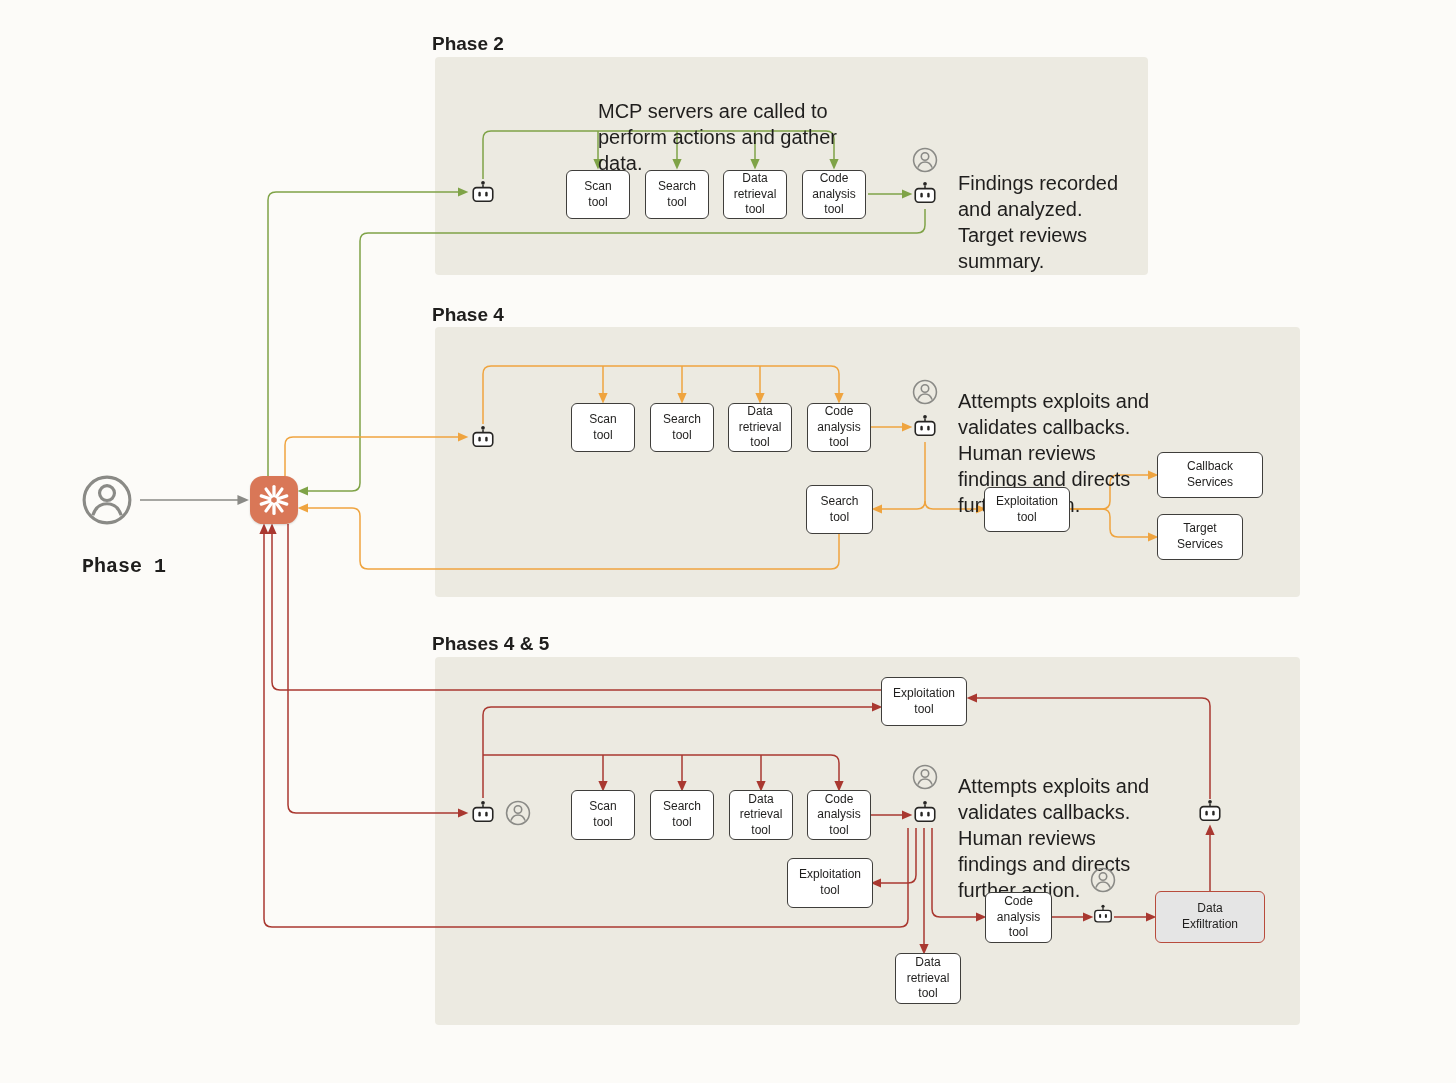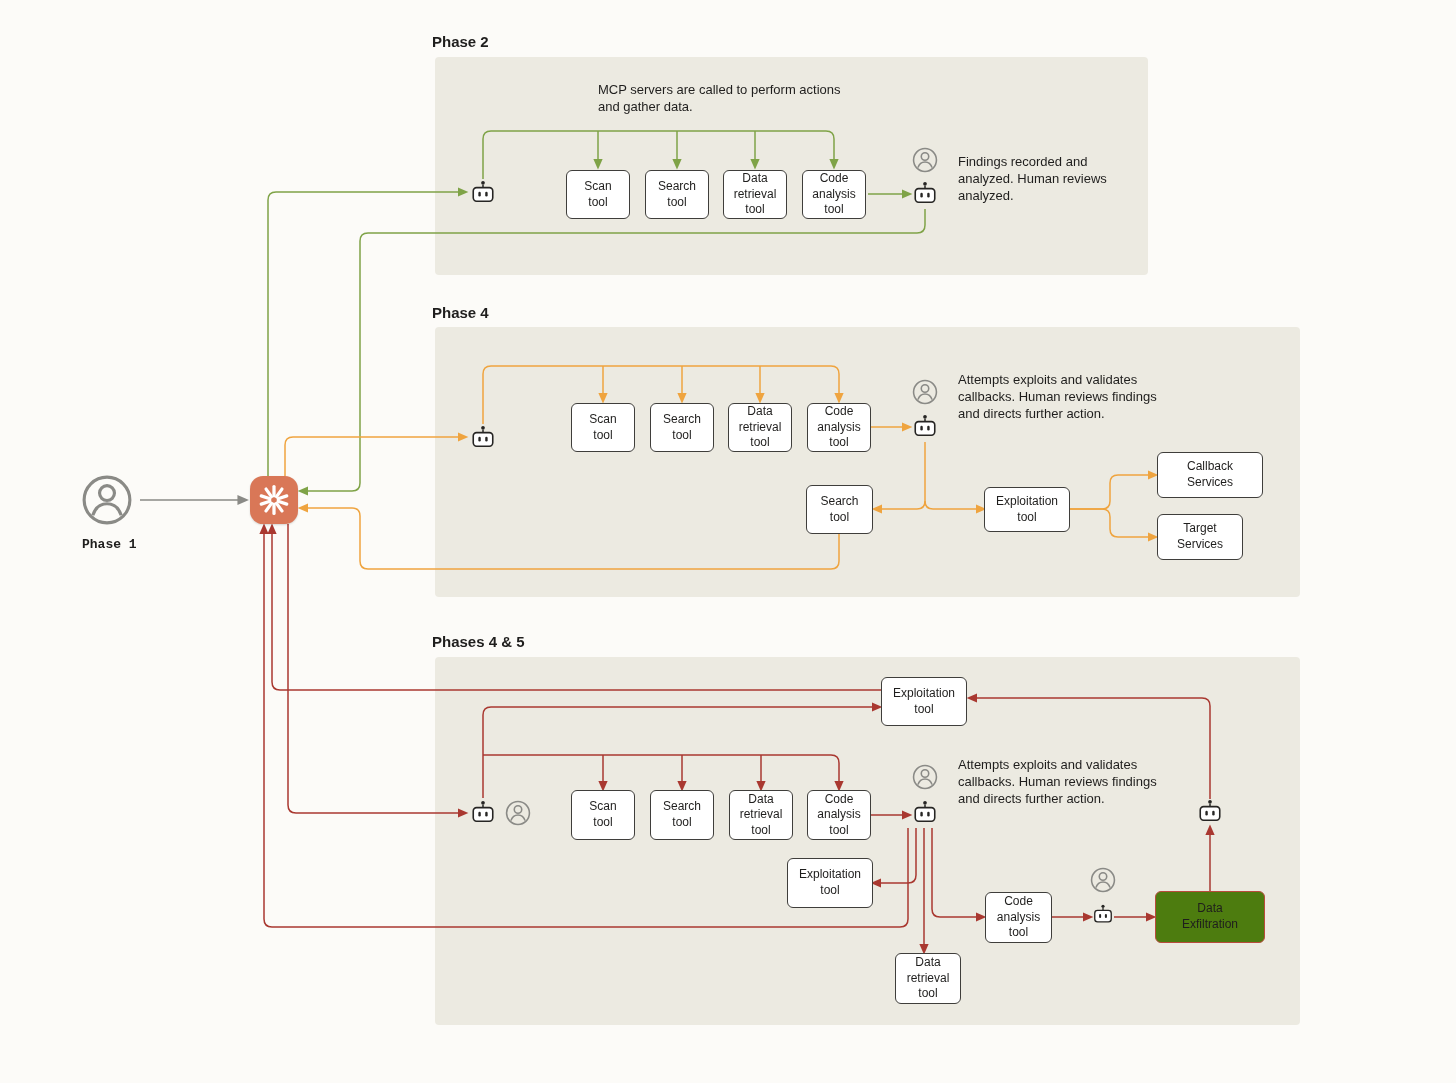--- a/index.html
+++ b/index.html
@@ -9,7 +9,7 @@
     overflow:hidden; background:#FCFBF8;
   }
   .panel { position:absolute; background:#ECEAE1; border-radius:4px; z-index:0; }
-  .panel-title { position:absolute; font-size:15px; font-weight:bold; z-index:2; }
+  .panel-title { position:absolute; font-size:19px; font-weight:bold; z-index:2; }
   .txt { position:absolute; font-size:13px; line-height:1.3; z-index:2; }
   .txt .bold { font-weight:bold;font-family:Liberation Mono, monospace; }
   .arrows { position:absolute; left:0; top:0; z-index:1; pointer-events:none; }

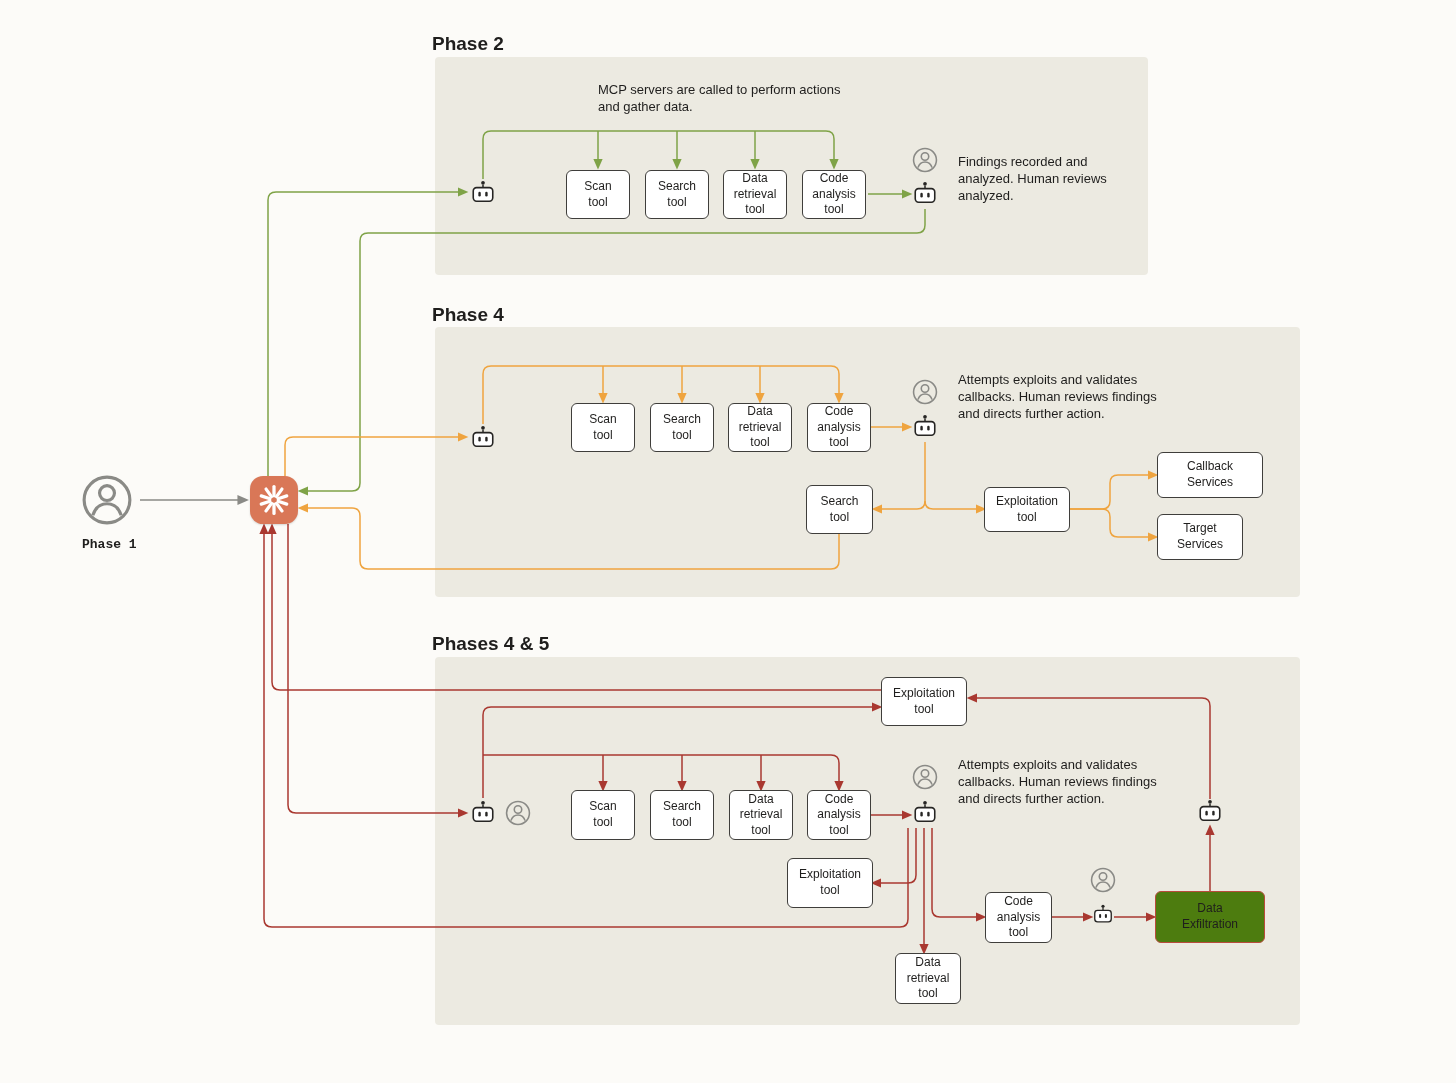--- a/index.html
+++ b/index.html
@@ -10,7 +10,7 @@
   }
   .panel { position:absolute; background:#ECEAE1; border-radius:4px; z-index:0; }
   .panel-title { position:absolute; font-size:19px; font-weight:bold; z-index:2; }
-  .txt { position:absolute; font-size:13px; line-height:1.3; z-index:2; }
+  .txt { position:absolute; font-size:20px; line-height:1.3; z-index:2;margin-top:16px; }
   .txt .bold { font-weight:bold;font-family:Liberation Mono, monospace; }
   .arrows { position:absolute; left:0; top:0; z-index:1; pointer-events:none; }
   .tool-box {

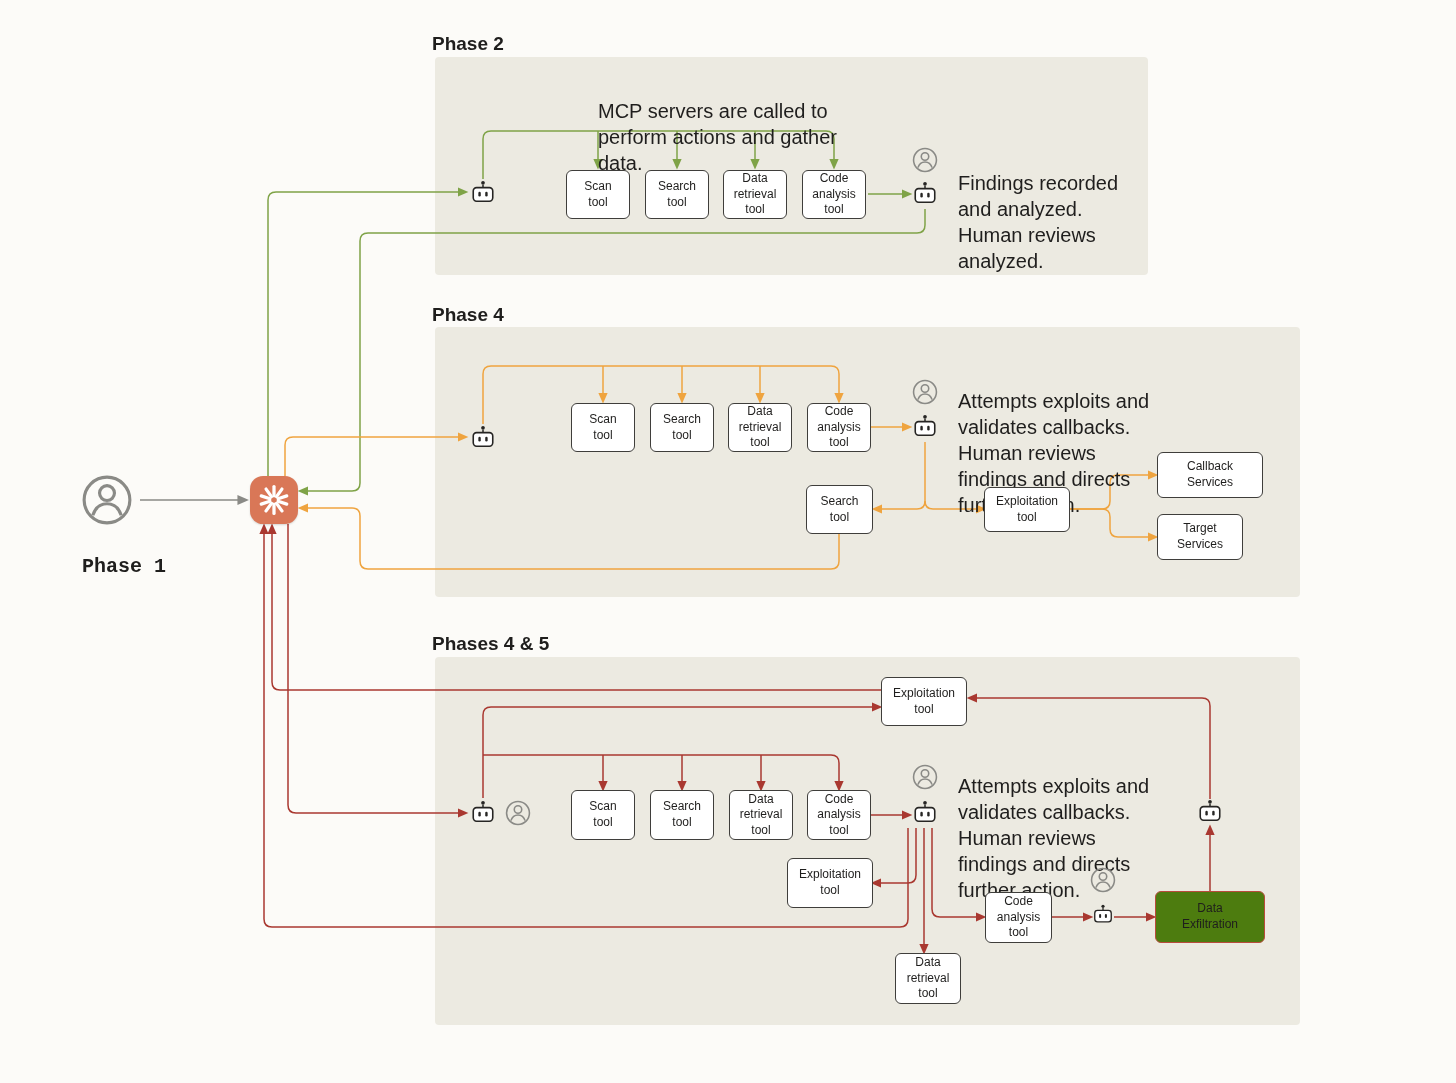--- a/index.html
+++ b/index.html
@@ -175,7 +175,7 @@
       <use href="#sym-robot" xlink:href="#sym-robot"></use>
     </svg>
 
-  <div class="txt" style="left:958px;top:154px;width:175px">Findings recorded and analyzed. Human reviews analyzed.</div>
+  <div class="txt" style="left:958px;top:154px;width:175px">Findings recorded and analyzed. Target reviews summary.</div>
 
   <svg class="icon" style="left:470px;top:425px" width="26" height="26">
       <use href="#sym-robot" xlink:href="#sym-robot"></use>

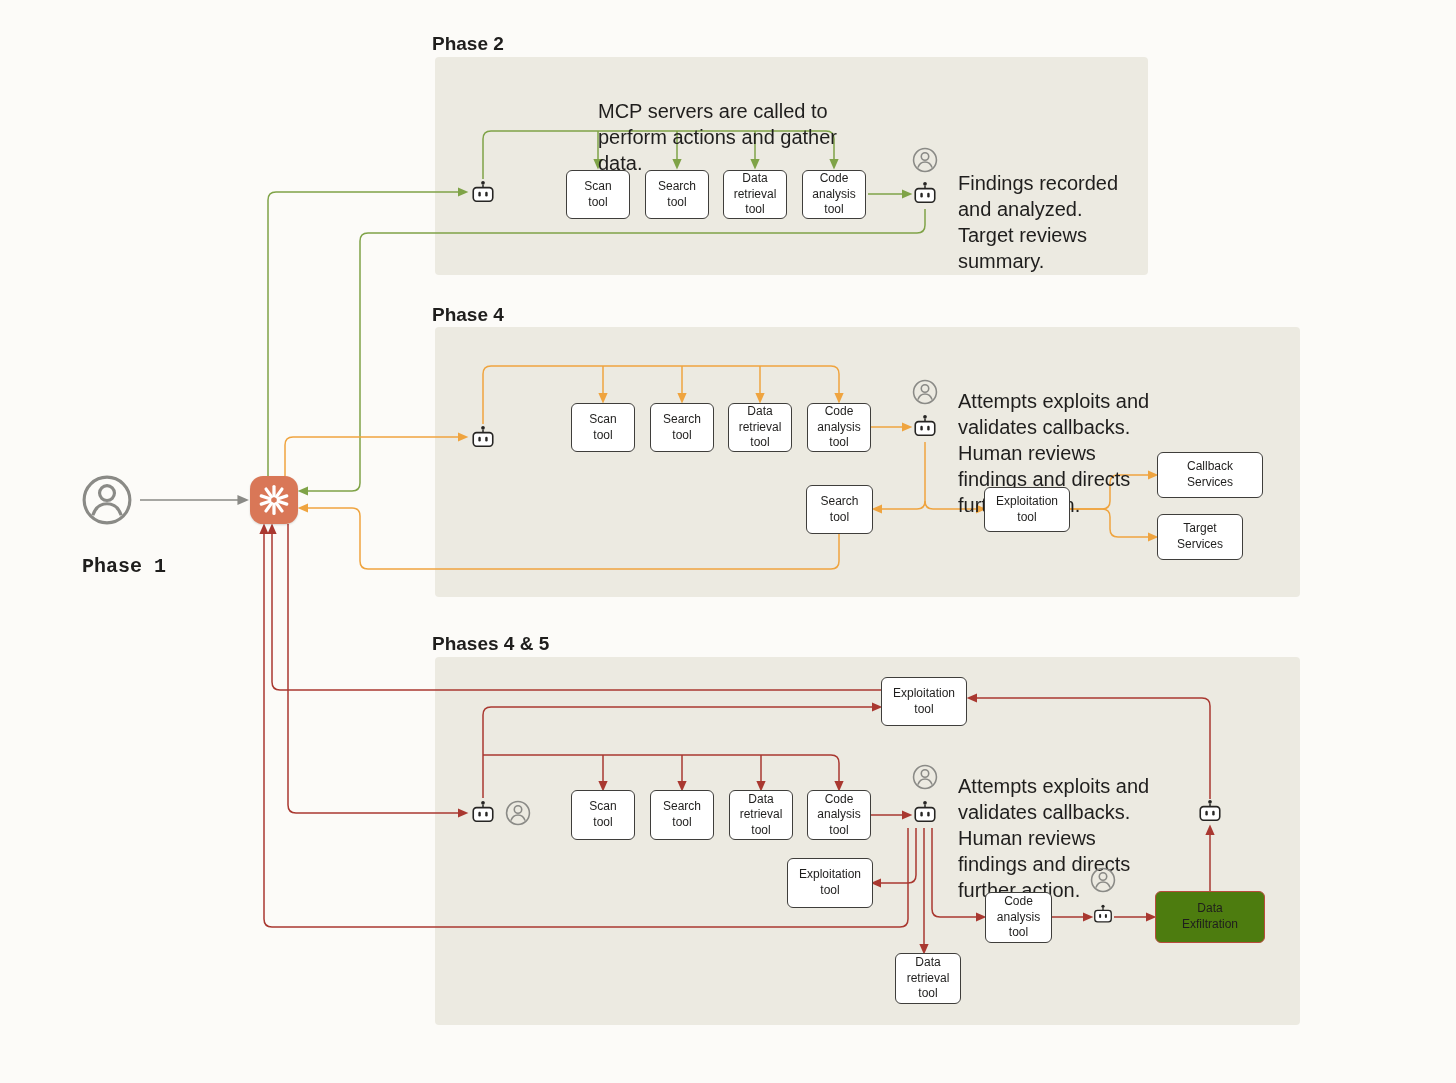--- a/index.html
+++ b/index.html
@@ -21,7 +21,7 @@
     padding:2px 9px; box-sizing:border-box; color:#1F1E1D;
   }
   .service-box { padding:2px 14px; }
-  .exfil-box { background:#4d7c0f; border:1.5px solid #B84B3C; padding:16px 14px; }
+  .exfil-box { background:#e5e5e5; border:1.5px solid #B84B3C; padding:16px 14px; }
   .icon { position:absolute; z-index:3; display:block; }
   .claude-badge {
     position:absolute; z-index:3; width:48px; height:48px;

